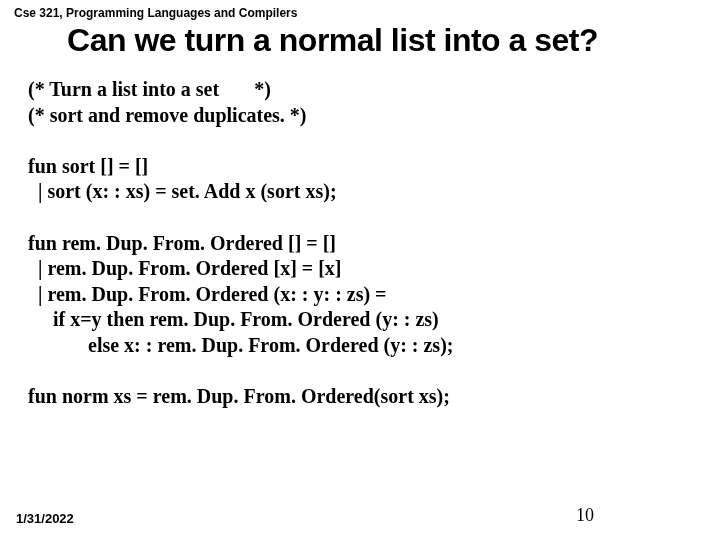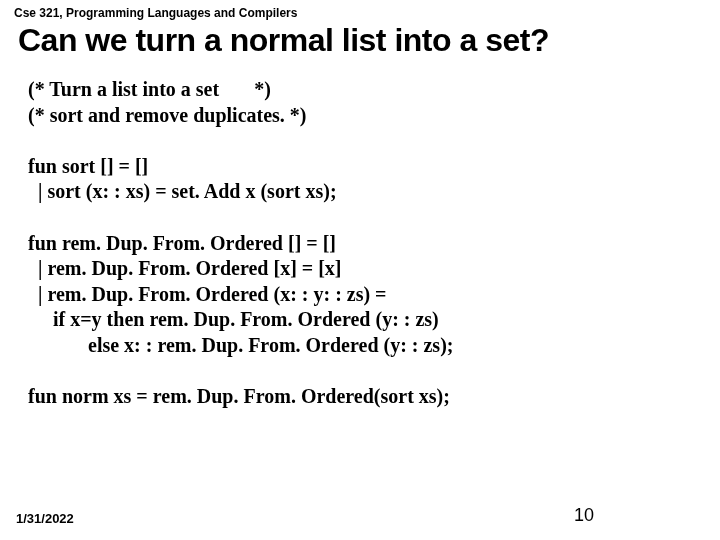--- a/index.html
+++ b/index.html
@@ -27,7 +27,7 @@
     .title {
       font-size: 32px;
       font-weight: bold;
-      text-align: left;
+      text-align: right;
       margin: 0 0 18px 0;
       letter-spacing: -0.5px;
     }

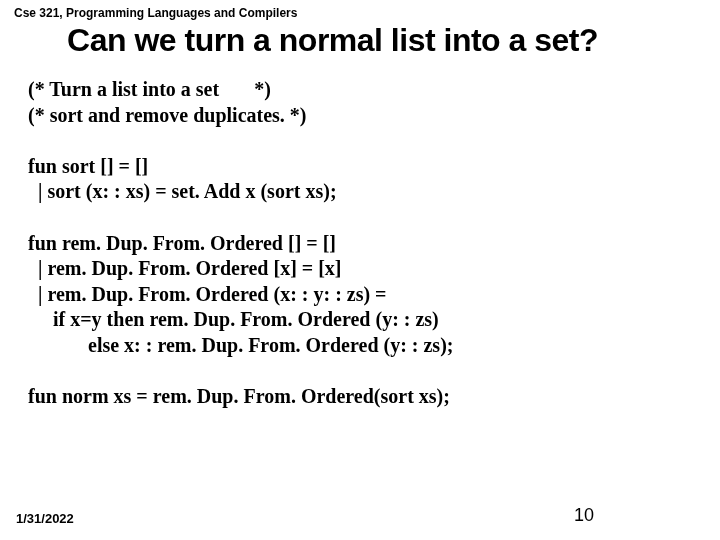--- a/index.html
+++ b/index.html
@@ -51,7 +51,7 @@
       gap: 45px;
     }
     .date { font-family: Arial, sans-serif; font-size: 13px; font-weight: bold; }
-    .page { font-family: Liberation Sans, sans-serif; font-size: 18px; }
+    .page { font-family: Liberation Serif, serif; font-size: 18px; }
   </style>
 </head>
 <body>

